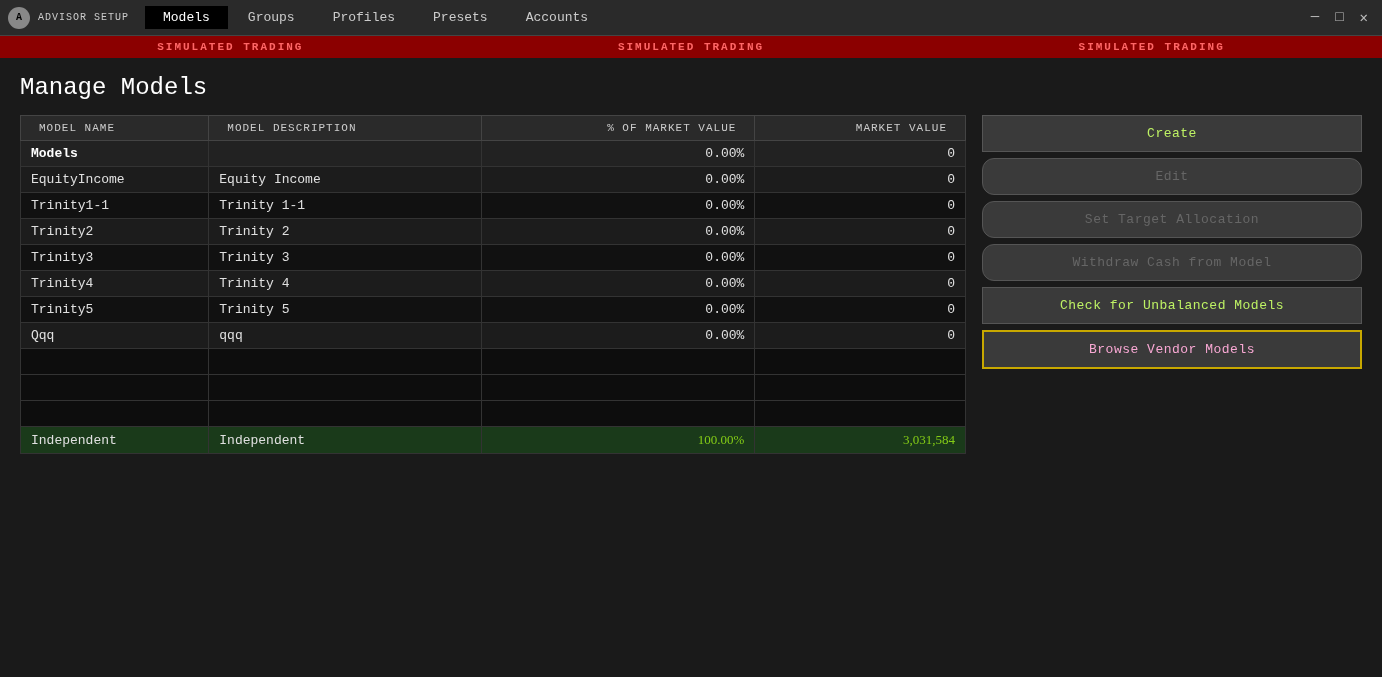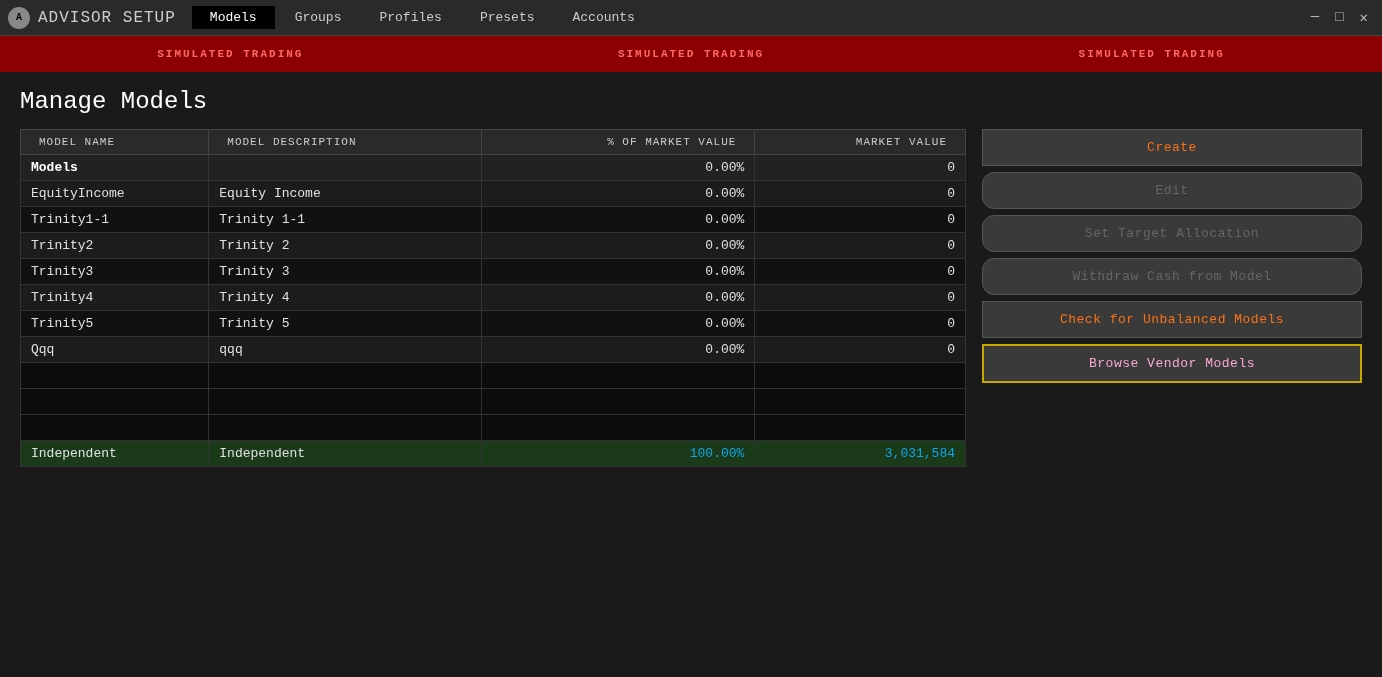--- a/index.html
+++ b/index.html
@@ -35,7 +35,7 @@
     }
     .title-bar-app {
       color: #ccc;
-      font-size: 16px;
+      font-size: 10px;
       letter-spacing: 1px;
       margin-right: 16px;
     }

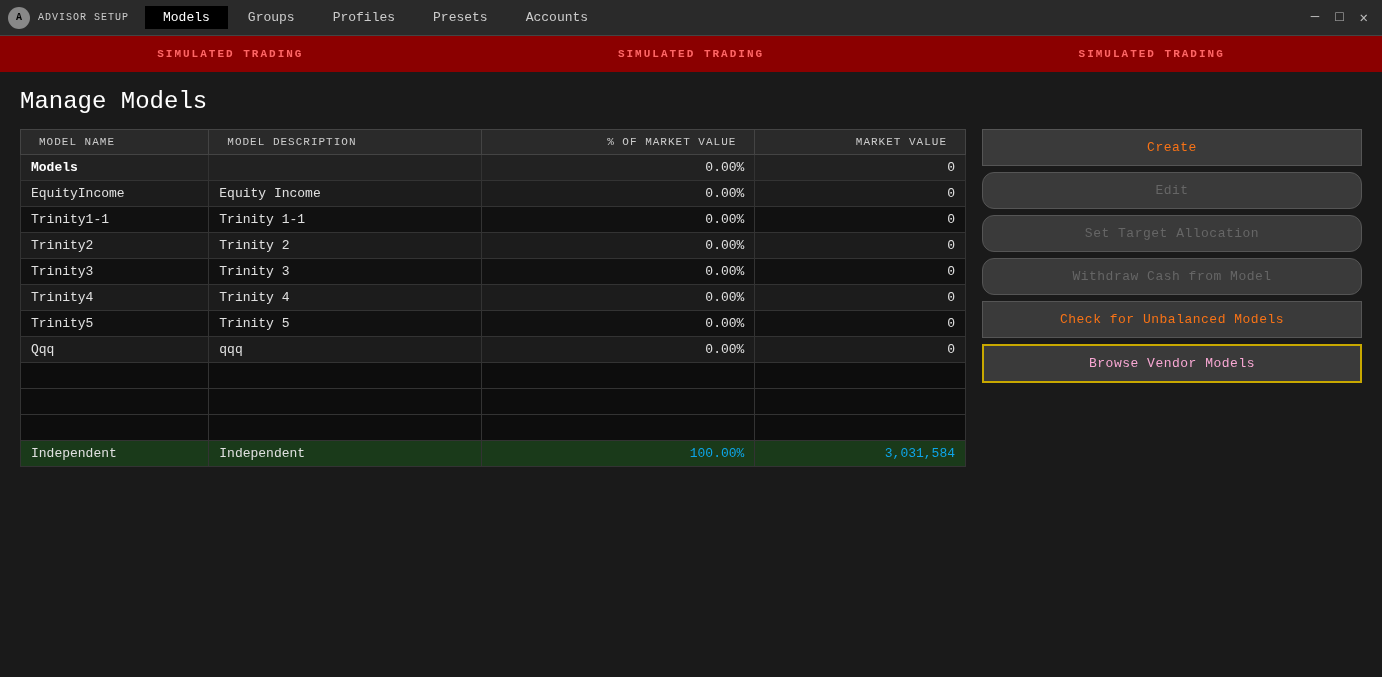--- a/index.html
+++ b/index.html
@@ -76,7 +76,7 @@
       display: flex;
       justify-content: space-around;
       align-items: center;
-      height: 36px;
+      height: 22px;
       font-size: 11px;
       color: #ff6666;
       letter-spacing: 2px;

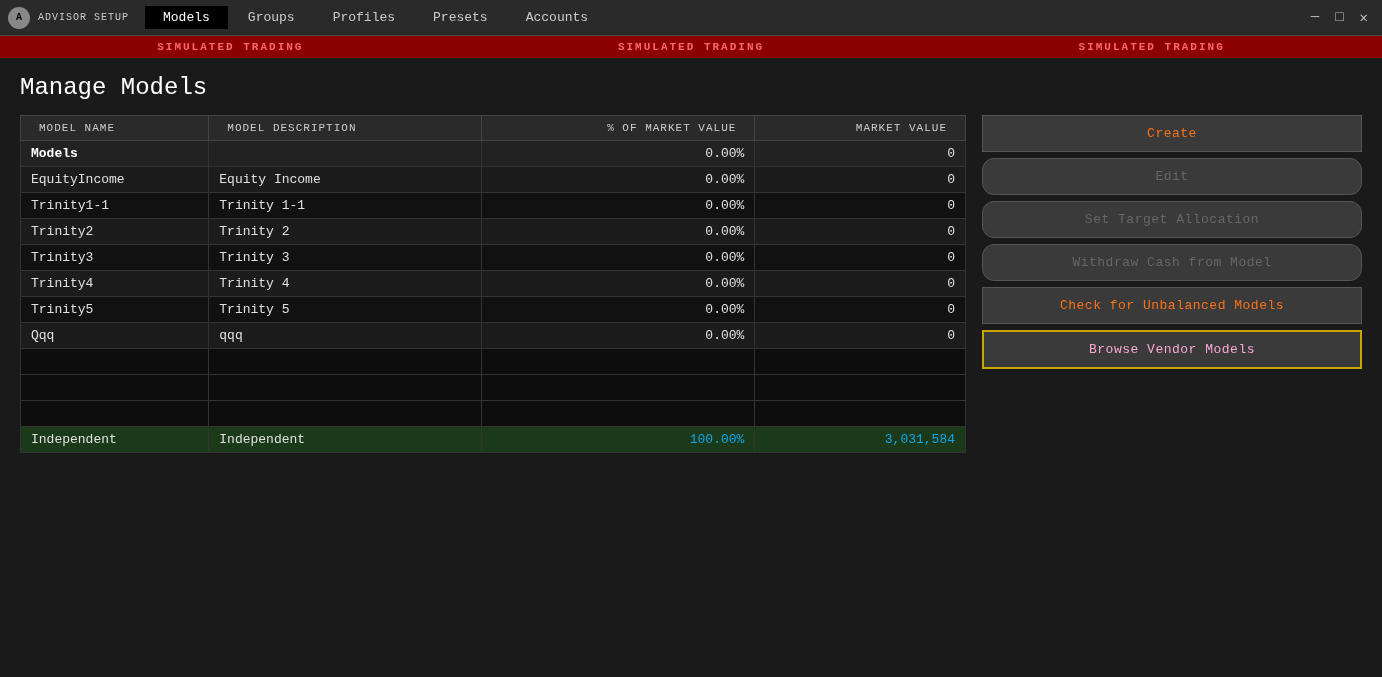--- a/index.html
+++ b/index.html
@@ -191,7 +191,7 @@
 
     .btn {
       background: #3a3a3a;
-      color: #f97316;
+      color: #bef264;
       border: 1px solid #555;
       padding: 10px 16px;
       font-family: inherit;

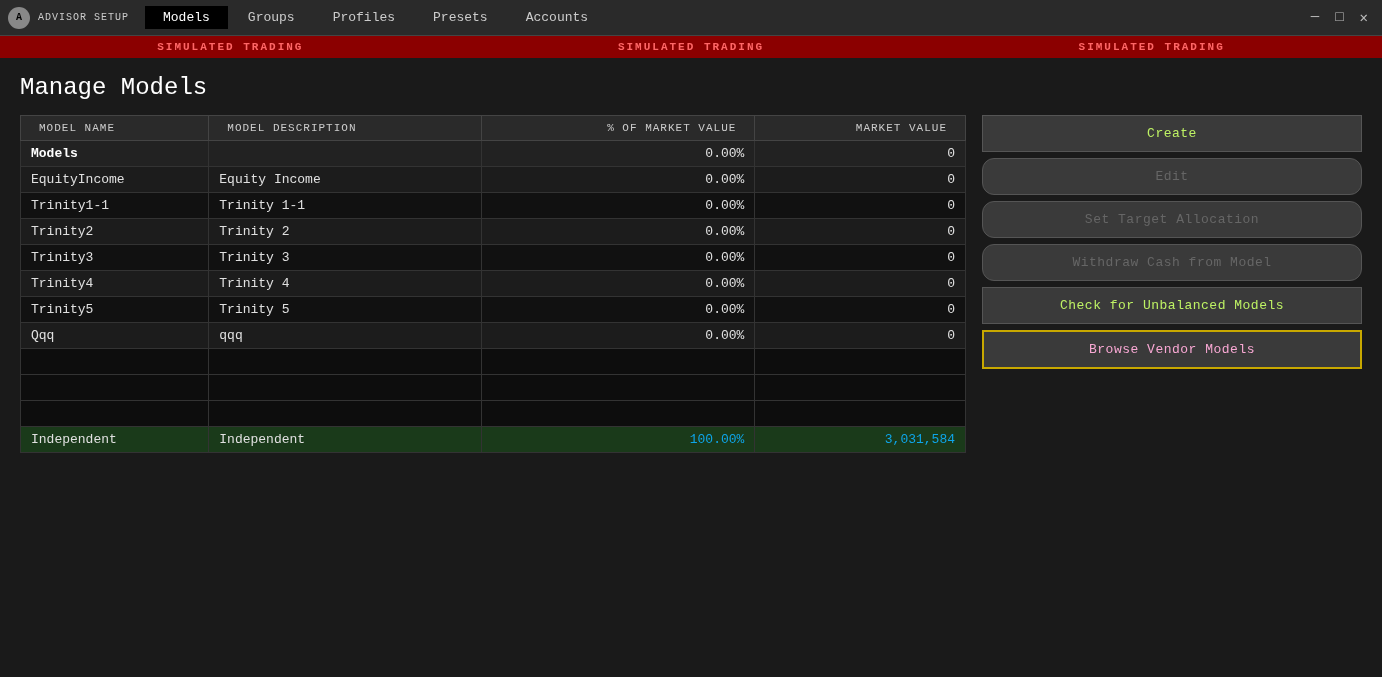--- a/index.html
+++ b/index.html
@@ -177,7 +177,8 @@
     }
 
     .model-table td.green {
-      color: #0ea5e9;
+      color: #84cc16;
+      font-family: Liberation Serif, serif;
     }
 
     

